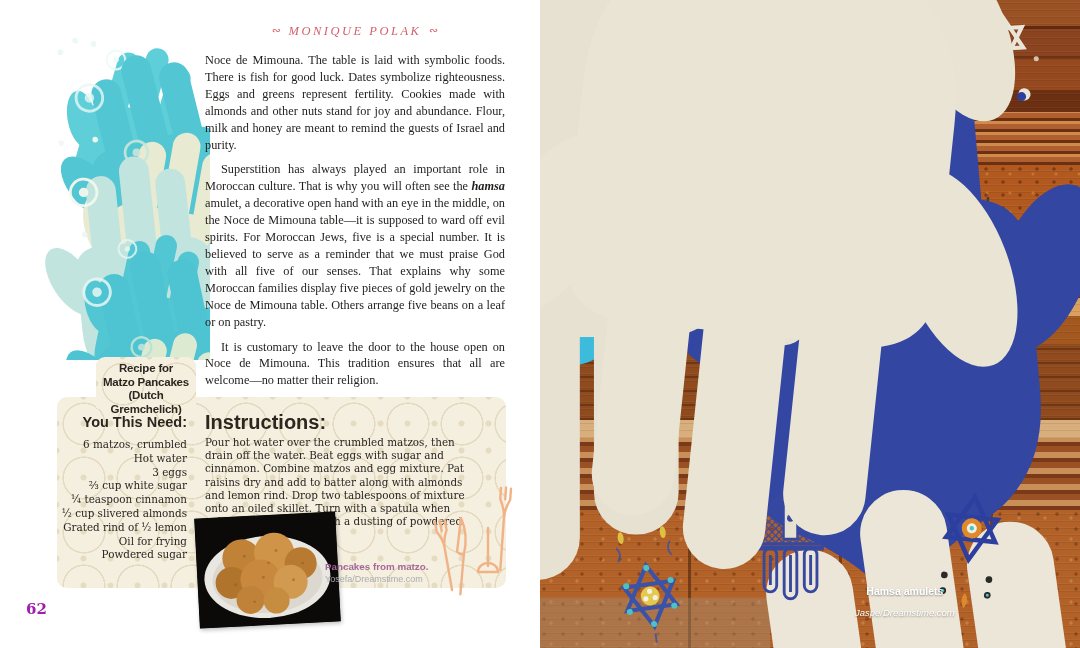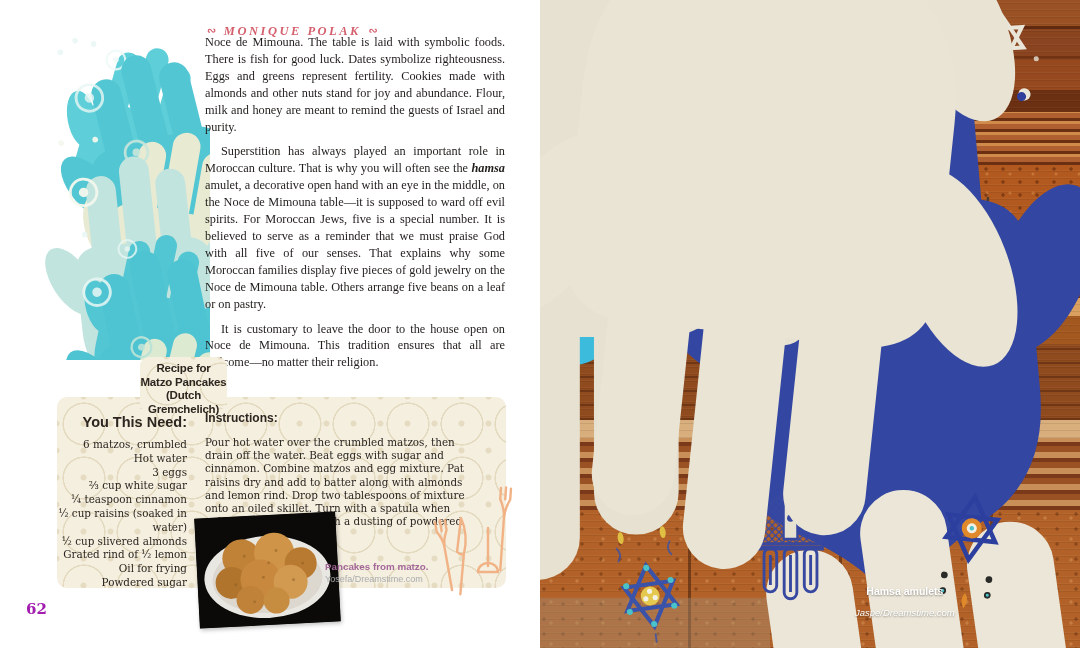--- a/index.html
+++ b/index.html
@@ -9,8 +9,8 @@
   
   .page-left{position:absolute;left:0;top:0;width:540px;height:648px;background:#fff;}
 
-  .author-header{position:absolute;left:205px;top:24px;width:300px;
-    color:#d5606d;font-style:italic;font-weight:bold;font-size:12.5px;letter-spacing:2.5px;}
+  .author-header{position:absolute;left:205px;top:24px;width:300px;text-align:center;
+    color:#d5606d;font-style:italic;font-weight:normal;font-size:12.5px;letter-spacing:2.5px;}
   .author-header .swirl{font-style:normal;letter-spacing:0;font-family:"DejaVu Sans",sans-serif;
     font-size:11px;position:relative;top:-1px;padding:0 2px;}
 

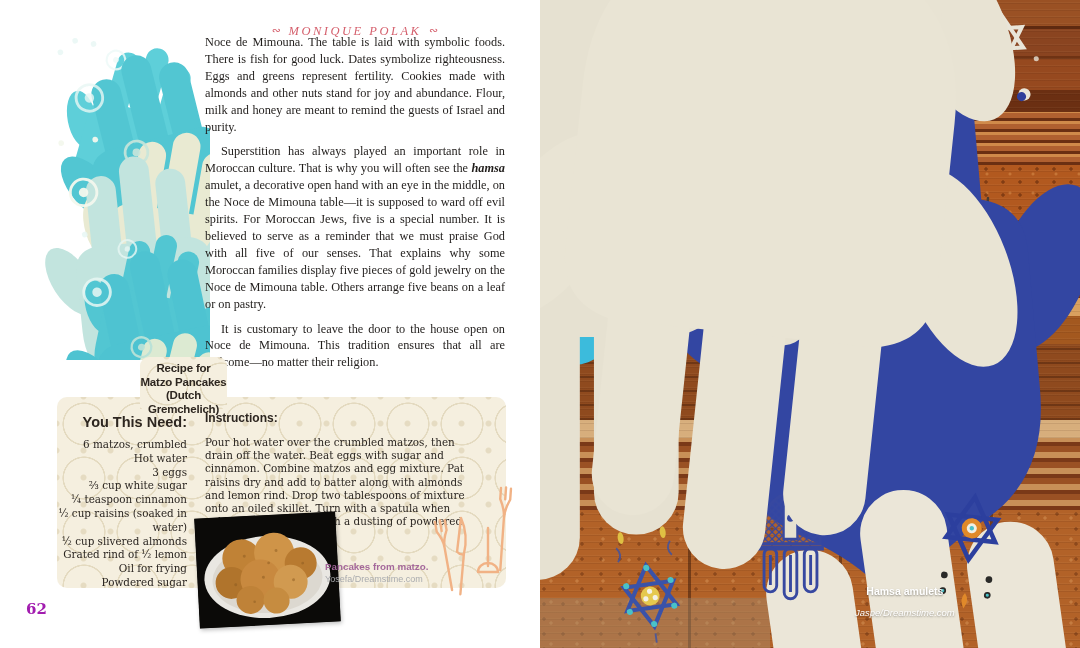--- a/index.html
+++ b/index.html
@@ -14,7 +14,7 @@
   .author-header .swirl{font-style:normal;letter-spacing:0;font-family:"DejaVu Sans",sans-serif;
     font-size:11px;position:relative;top:-1px;padding:0 2px;}
 
-  .article{position:absolute;left:205px;top:34px;width:300px;color:#201d1b;
+  .article{position:absolute;left:205px;top:52px;width:300px;color:#201d1b;
     font-size:12.3px;line-height:16.9px;}
   .article p{margin:0;text-align:justify;}
   .article p.ind{text-indent:16px;margin-top:8px;}

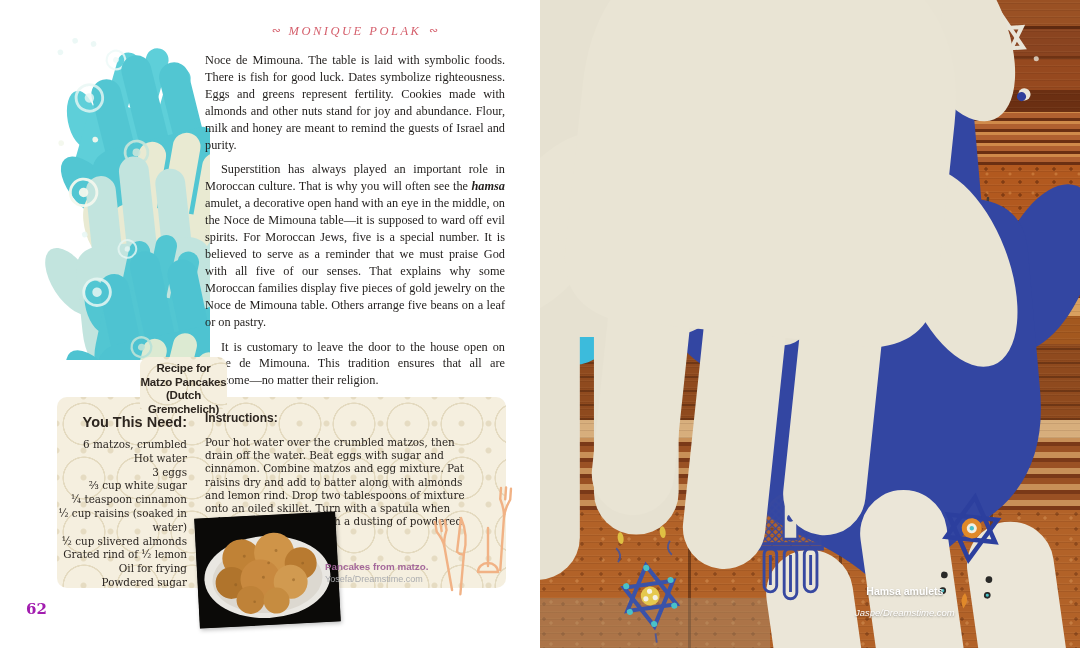--- a/index.html
+++ b/index.html
@@ -27,8 +27,8 @@
       radial-gradient(circle, rgba(214,200,165,.5) 2.5px, rgba(214,200,165,0) 3.5px);
     background-size:54px 54px,27px 27px;background-position:0 0,13px 13px;}
 
-  .recipe-tab{position:absolute;left:96px;top:357px;width:87px;height:52px;
-    border-radius:9px 9px 0 0;z-index:3;text-align:center;padding-top:5px;box-sizing:border-box;margin-left:44px;}
+  .recipe-tab{position:absolute;left:96px;top:357px;width:100px;height:52px;
+    border-radius:9px 9px 0 0;z-index:3;text-align:center;padding-top:5px;box-sizing:border-box;}
   .recipe-panel{position:absolute;left:57px;top:397px;width:449px;height:191px;border-radius:10px;z-index:2;}
 
   .hand{font-family:"Liberation Sans",sans-serif;color:#2d2620;}

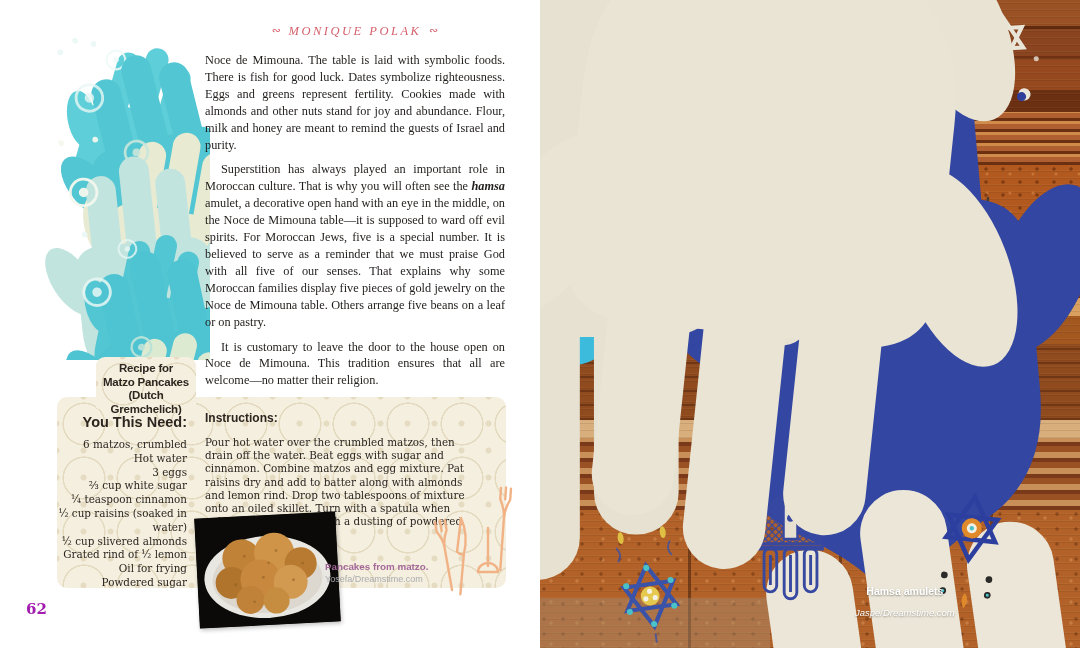--- a/index.html
+++ b/index.html
@@ -37,7 +37,7 @@
     font-size:14.5px;font-weight:bold;z-index:4;}
   .ingredients{position:absolute;left:40px;top:438px;width:147px;text-align:right;z-index:4;
     font-family:"DejaVu Serif",serif;font-size:10.4px;line-height:13.8px;color:#2a2521;}
-  .instr-heading{position:absolute;left:205px;top:411px;font-size:12px;font-weight:bold;z-index:4;}
+  .instr-heading{position:absolute;left:205px;top:411px;font-size:20px;font-weight:bold;z-index:4;}
   .instr-text{position:absolute;left:205px;top:436px;width:272px;z-index:4;
     font-family:"DejaVu Serif",serif;font-size:10.4px;line-height:13.2px;color:#2a2521;}
 

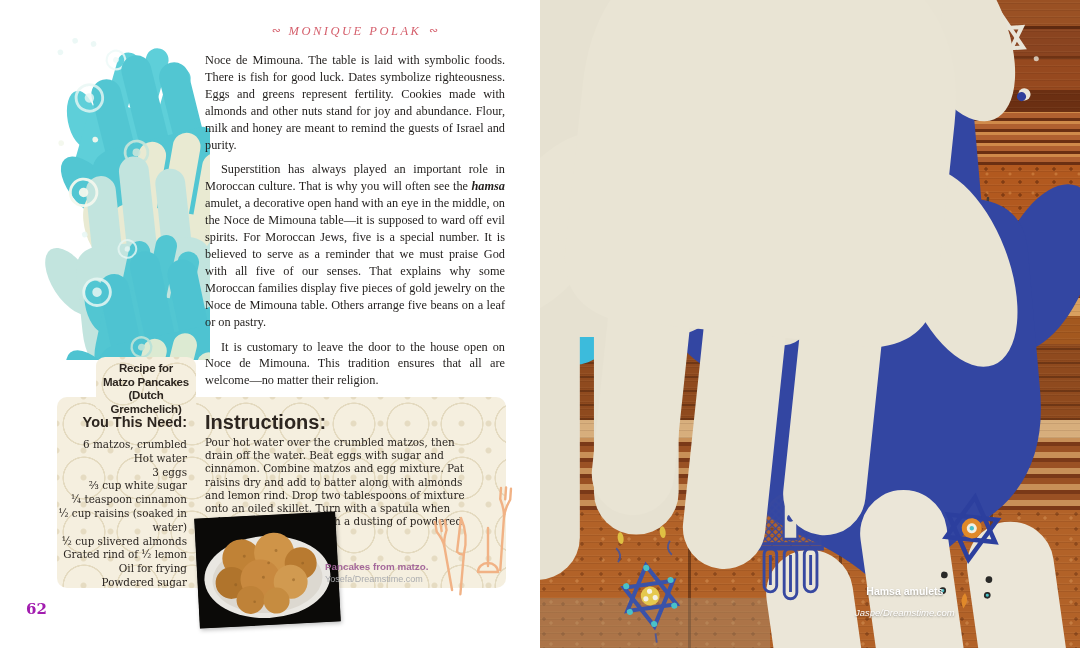--- a/index.html
+++ b/index.html
@@ -194,7 +194,6 @@
       <div>3 eggs</div>
       <div>⅔ cup white sugar</div>
       <div>¼ teaspoon cinnamon</div>
-      <div>½ cup raisins (soaked in water)</div>
       <div>½ cup slivered almonds</div>
       <div>Grated rind of ½ lemon</div>
       <div>Oil for frying</div>

